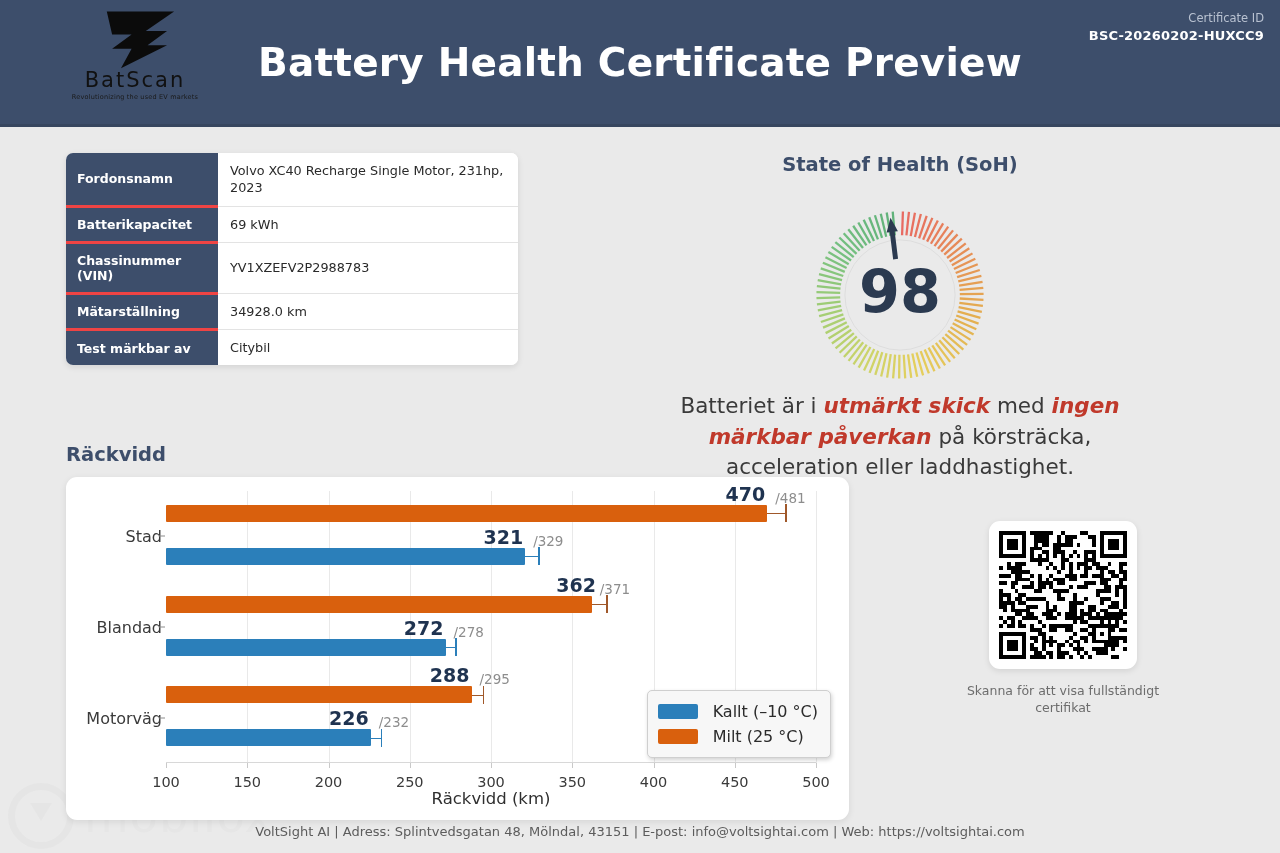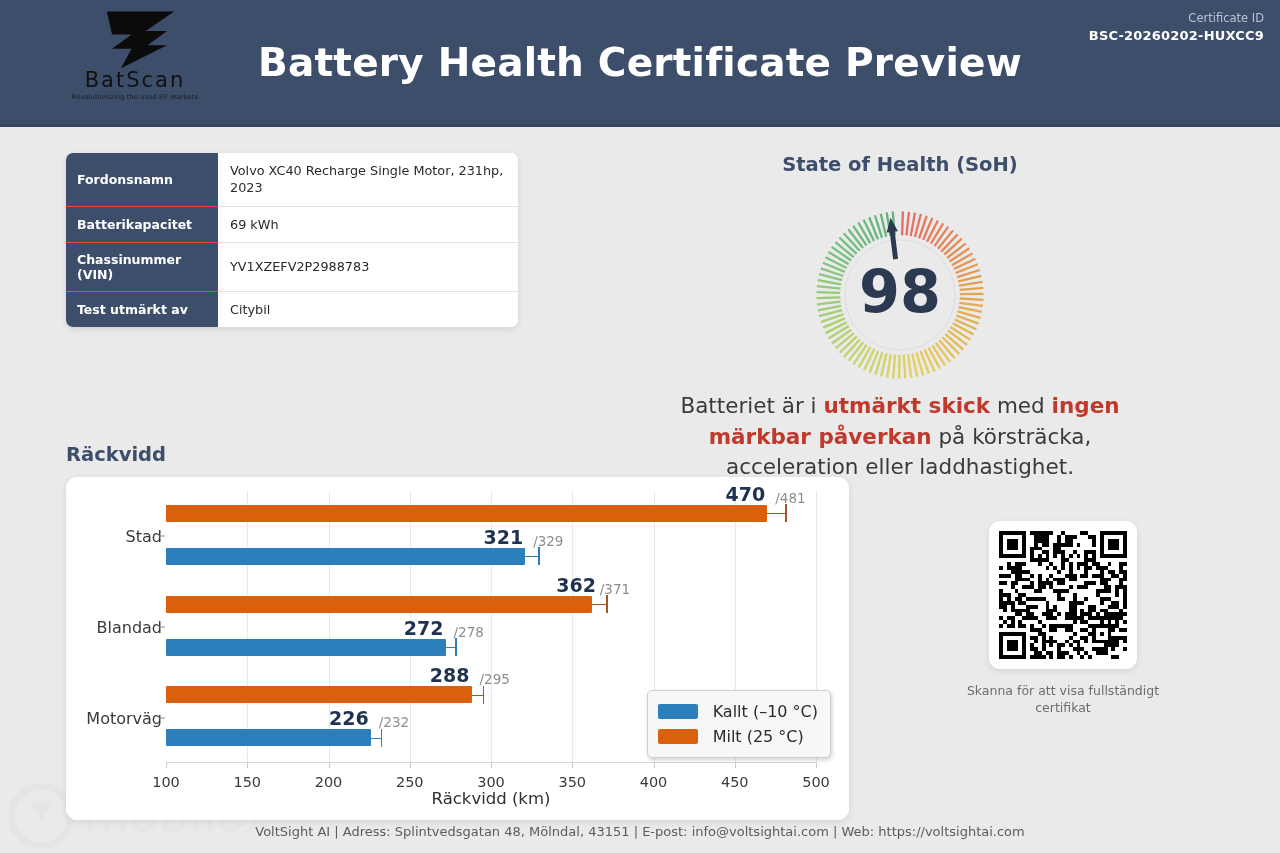--- a/index.html
+++ b/index.html
@@ -73,7 +73,7 @@
   td.vk {
     width: 152px; background: #3d4e6b; color: #fff;
     font-size: 12.5px; font-weight: bold; padding: 9px 11px;
-    border-bottom: 1px solid #ef4444;
+    border-bottom: 3px solid #ef4444;
   }
   td.vv {
     background: #fff; color: #2a2a2a; font-size: 12.8px;

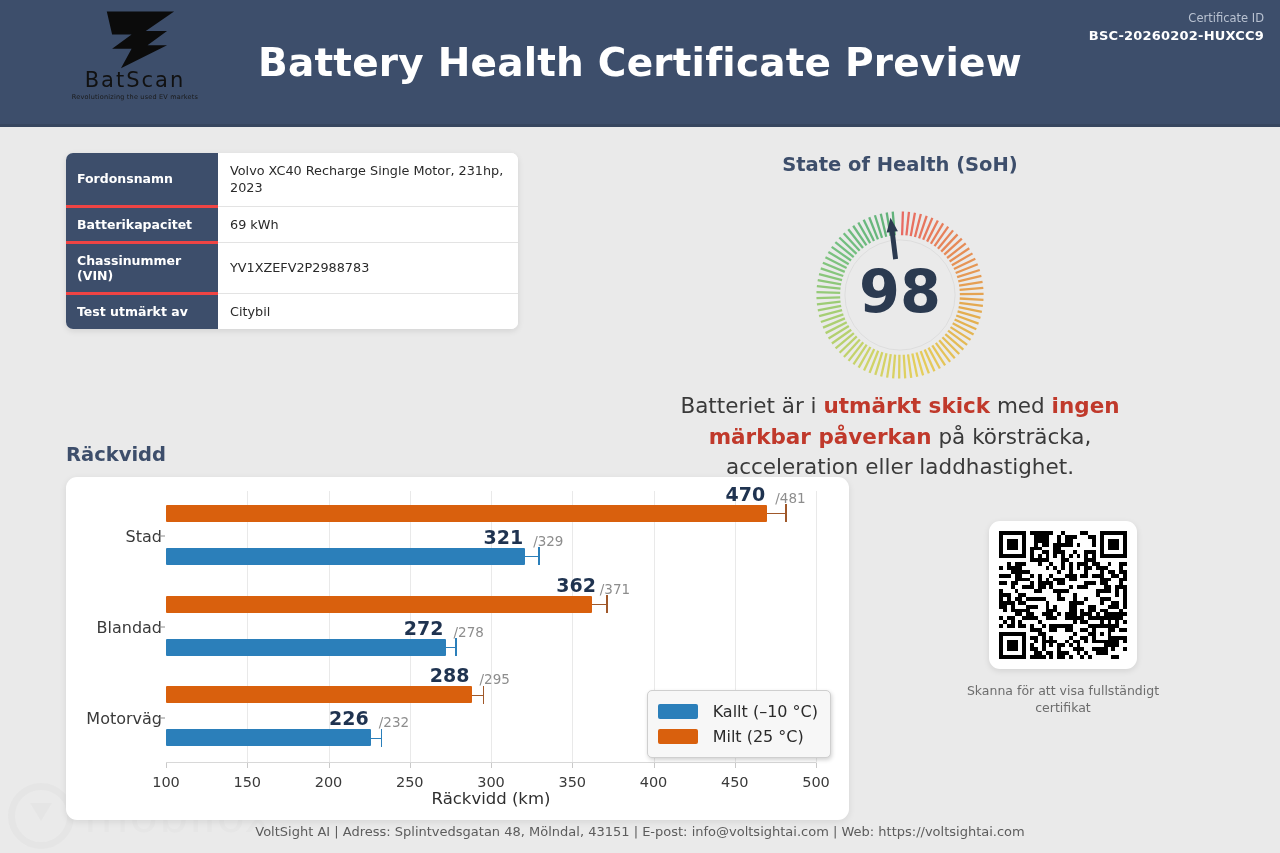--- a/index.html
+++ b/index.html
@@ -207,6 +207,10 @@
             <tr>
               <td class="vk">Chassinummer (VIN)</td>
               <td class="vv">YV1XZEFV2P2988783</td>
+            </tr>
+            <tr>
+              <td class="vk">Mätarställning</td>
+              <td class="vv">34928.0 km</td>
             </tr>
             <tr>
               <td class="vk">Test utmärkt av</td>

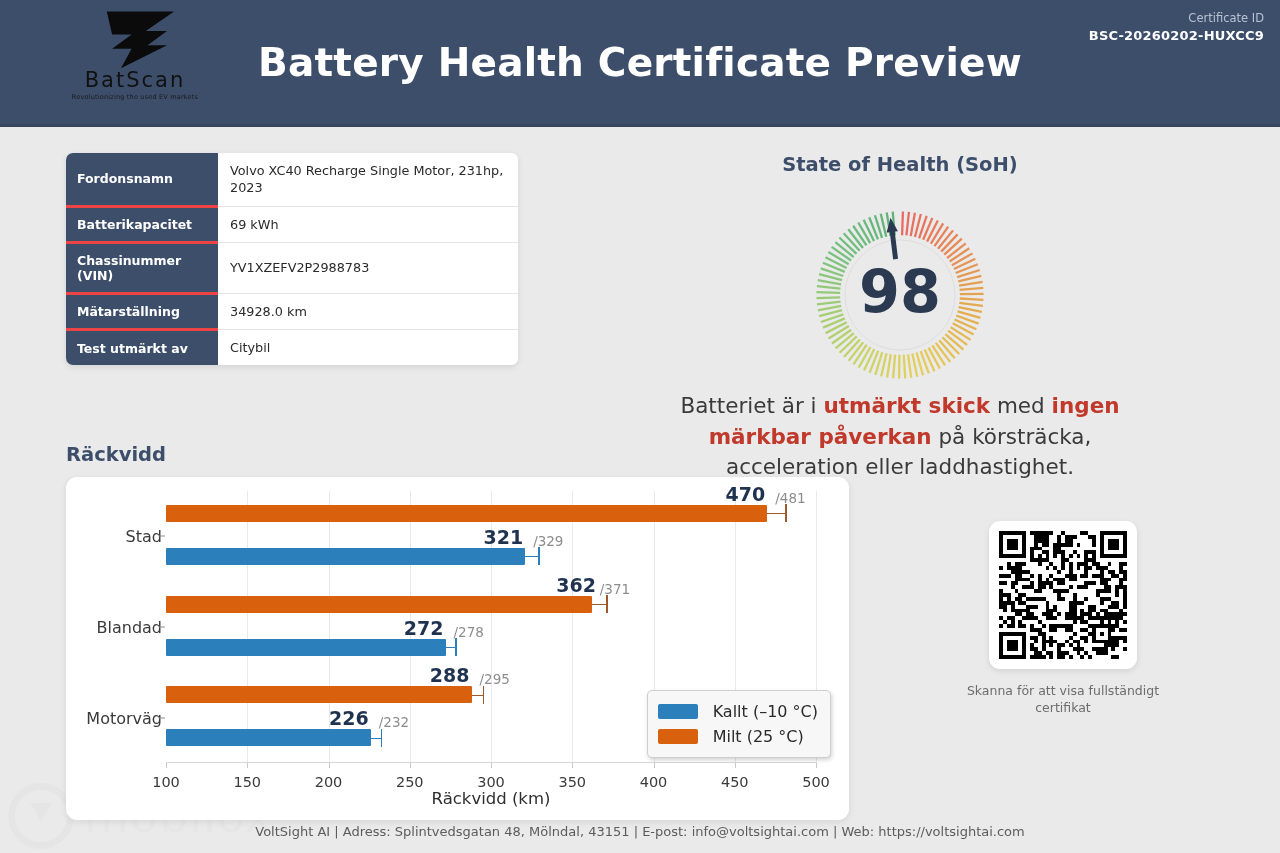--- a/index.html
+++ b/index.html
@@ -213,7 +213,7 @@
               <td class="vv">34928.0 km</td>
             </tr>
             <tr>
-              <td class="vk">Test utmärkt av</td>
+              <td class="vk">Test märkbar av</td>
               <td class="vv">Citybil</td>
             </tr>
           </tbody>

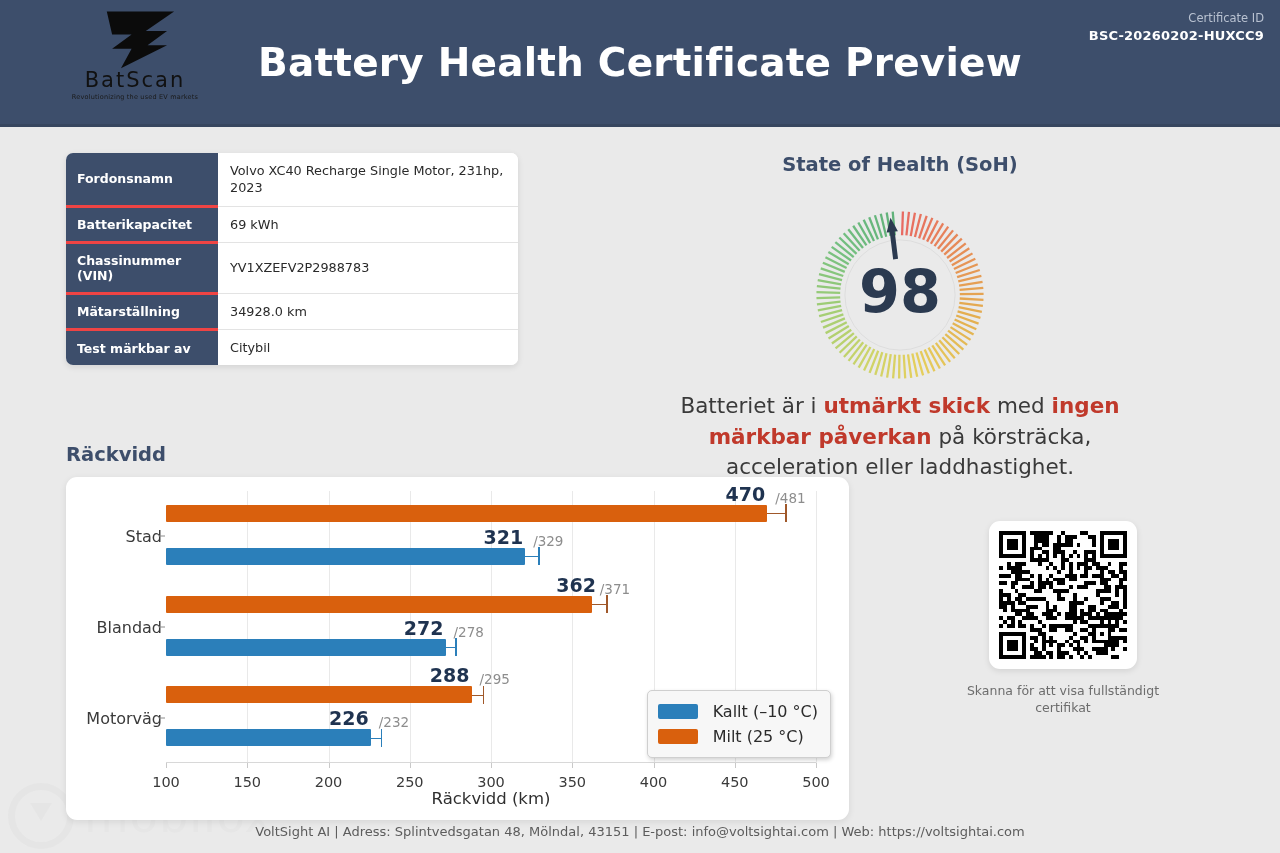--- a/index.html
+++ b/index.html
@@ -92,7 +92,7 @@
     margin-top: 16px; font-size: 21.5px; color: #3a3a3a; line-height: 1.42;
     padding: 0 60px; font-weight: 400;
   }
-  .soh-text b { color: #c0392b; font-weight: bold; }
+  .soh-text b { color: #c0392b; font-weight: bold; font-style: italic; }
 
   
   .range-block { position: absolute; left: 66px; top: 443px; width: 790px; }

